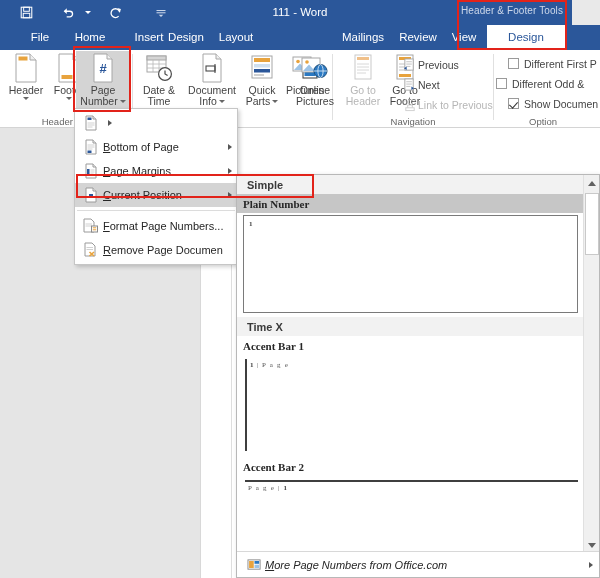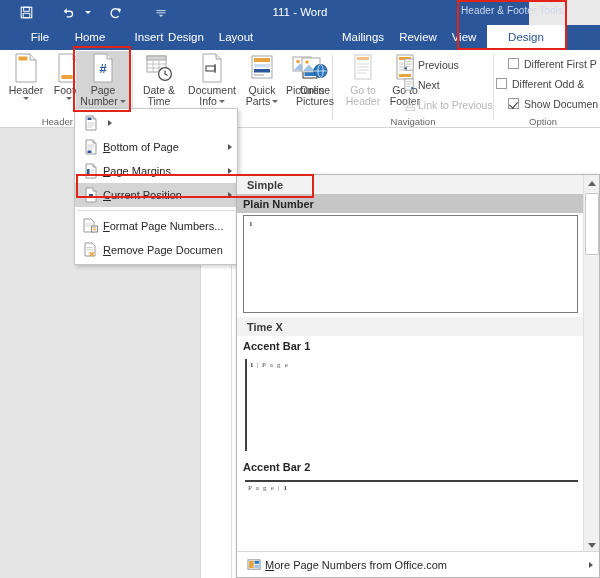--- a/index.html
+++ b/index.html
@@ -13,7 +13,7 @@
 
   
   .titlebar {
-    position: absolute; left: 0; top: 0; width: 529px; height: 25px;
+    position: absolute; left: 0; top: 0; width: 572px; height: 25px;
     background: #2b579a;
   }
   .qat { position: absolute; left: 0; top: 0; height: 25px; display: flex; align-items: center; }

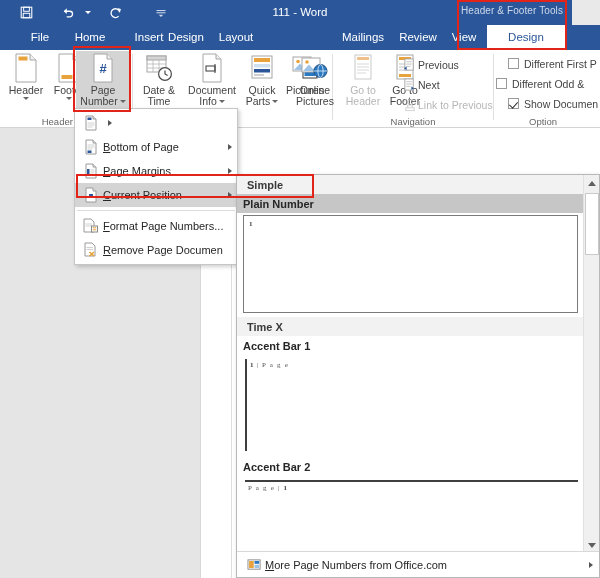--- a/index.html
+++ b/index.html
@@ -155,7 +155,7 @@
   }
   .gal-item-name {
     height: 19px; display: flex; align-items: center; padding-left: 6px;
-    font-size: 11px; font-weight: bold; color: #262626;
+    font-size: 11px; font-weight: bold; color: #262626; font-family: Liberation Serif, serif;
   }
   .gal-item-name.sel { background: #c6c6c6; }
   .gal-preview {

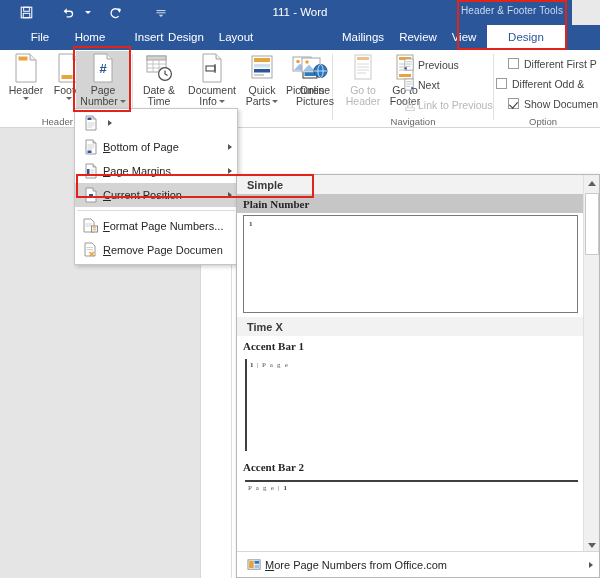--- a/index.html
+++ b/index.html
@@ -178,7 +178,7 @@
   .gal-footer {
     position: absolute; left: 0; bottom: 0; width: 362px; height: 26px;
     border-top: 1px solid #d8d8d8; background: #ffffff;
-    display: flex; align-items: center; padding-left: 6px;
+    display: flex; align-items: center; padding-left: 6px; font-style: italic;
   }
   .gal-footer .fic { width: 22px; display: flex; align-items: center; justify-content: center; }
   .gal-footer .flabel { font-size: 11px; color: #262626; flex: 1; }

